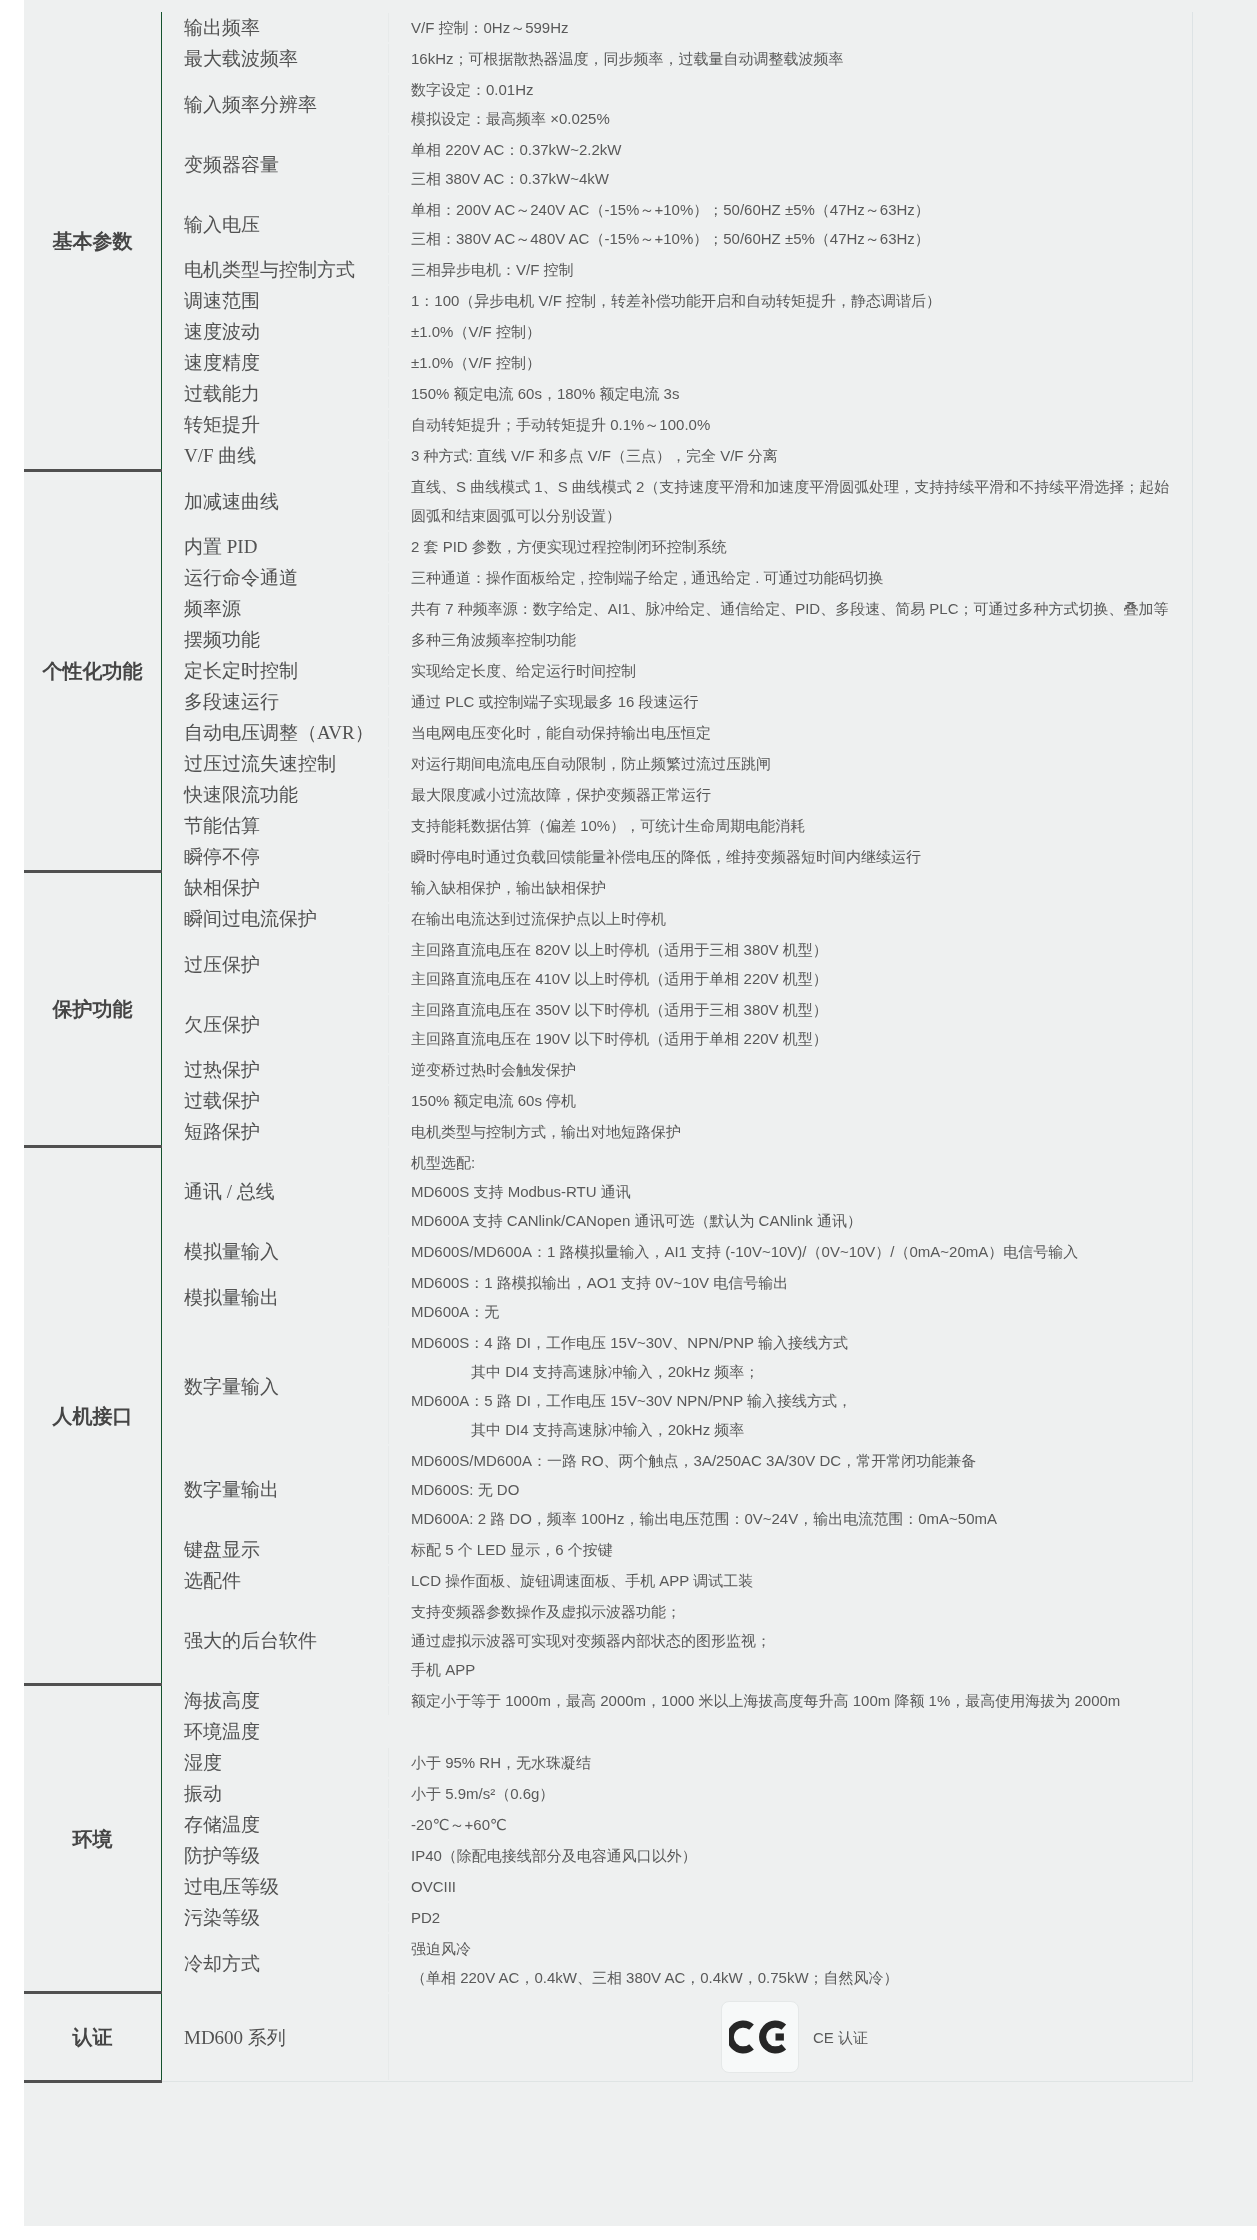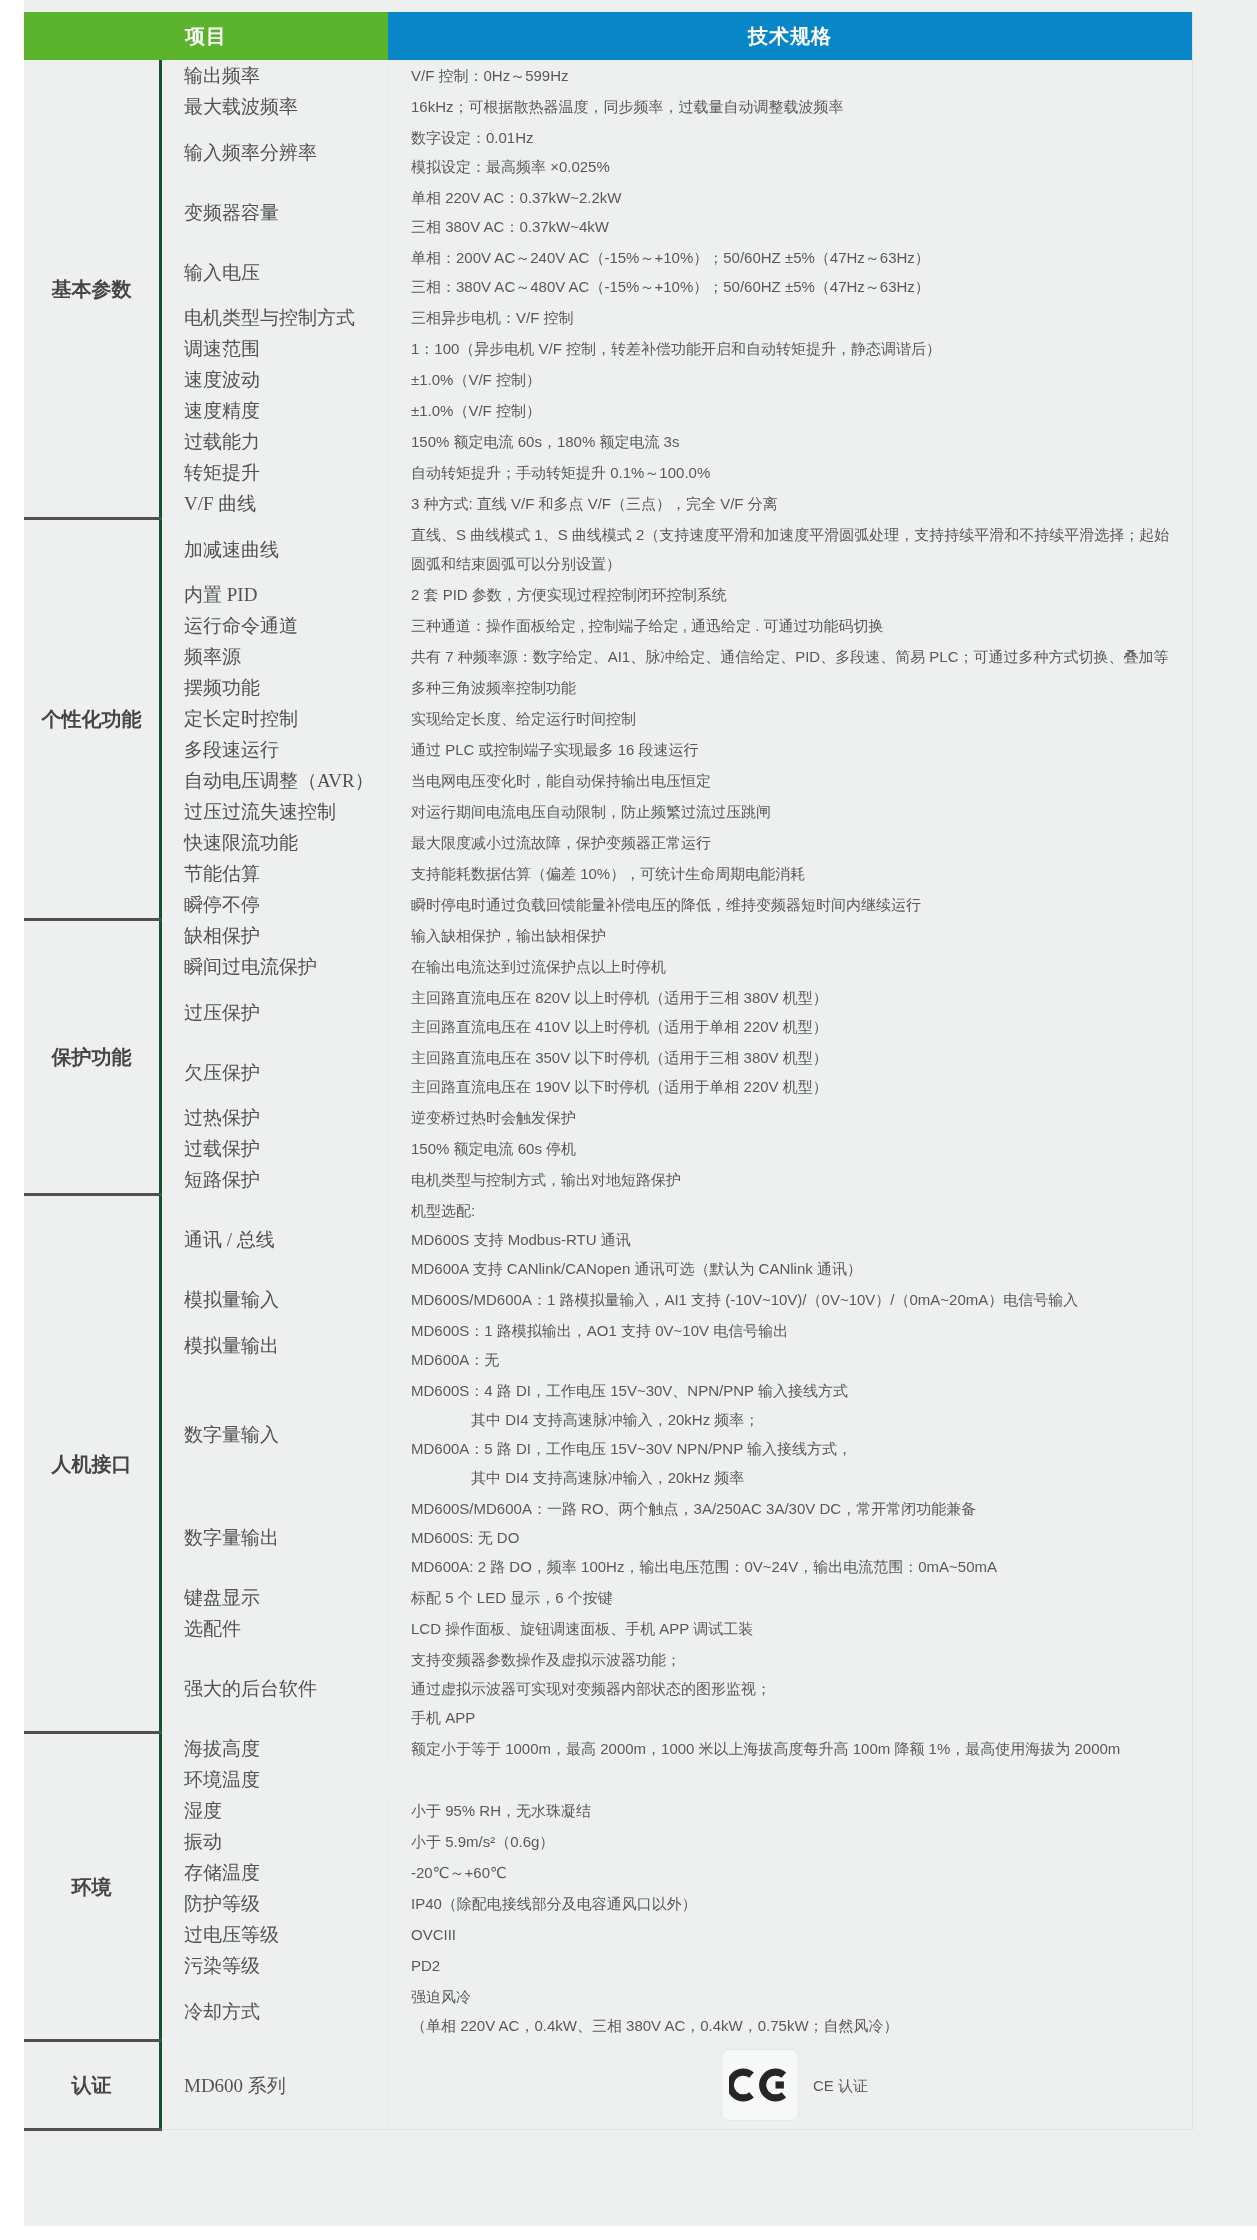--- a/index.html
+++ b/index.html
@@ -63,14 +63,6 @@
 
 <div class="content">
   <div class="spec-table">
-    <div class="thead">
-      <div class="th th-item" id="th-item" style="background: rgb(92, 179, 45);">
-        <span>项目</span>
-      </div>
-      <div class="th th-spec" id="th-spec" style="background: rgb(8, 134, 200);">
-        <span>技术规格</span>
-      </div>
-    </div>
     <div id="table-body">
         <div class="tgroup">
           <div class="glabel">基本参数</div>

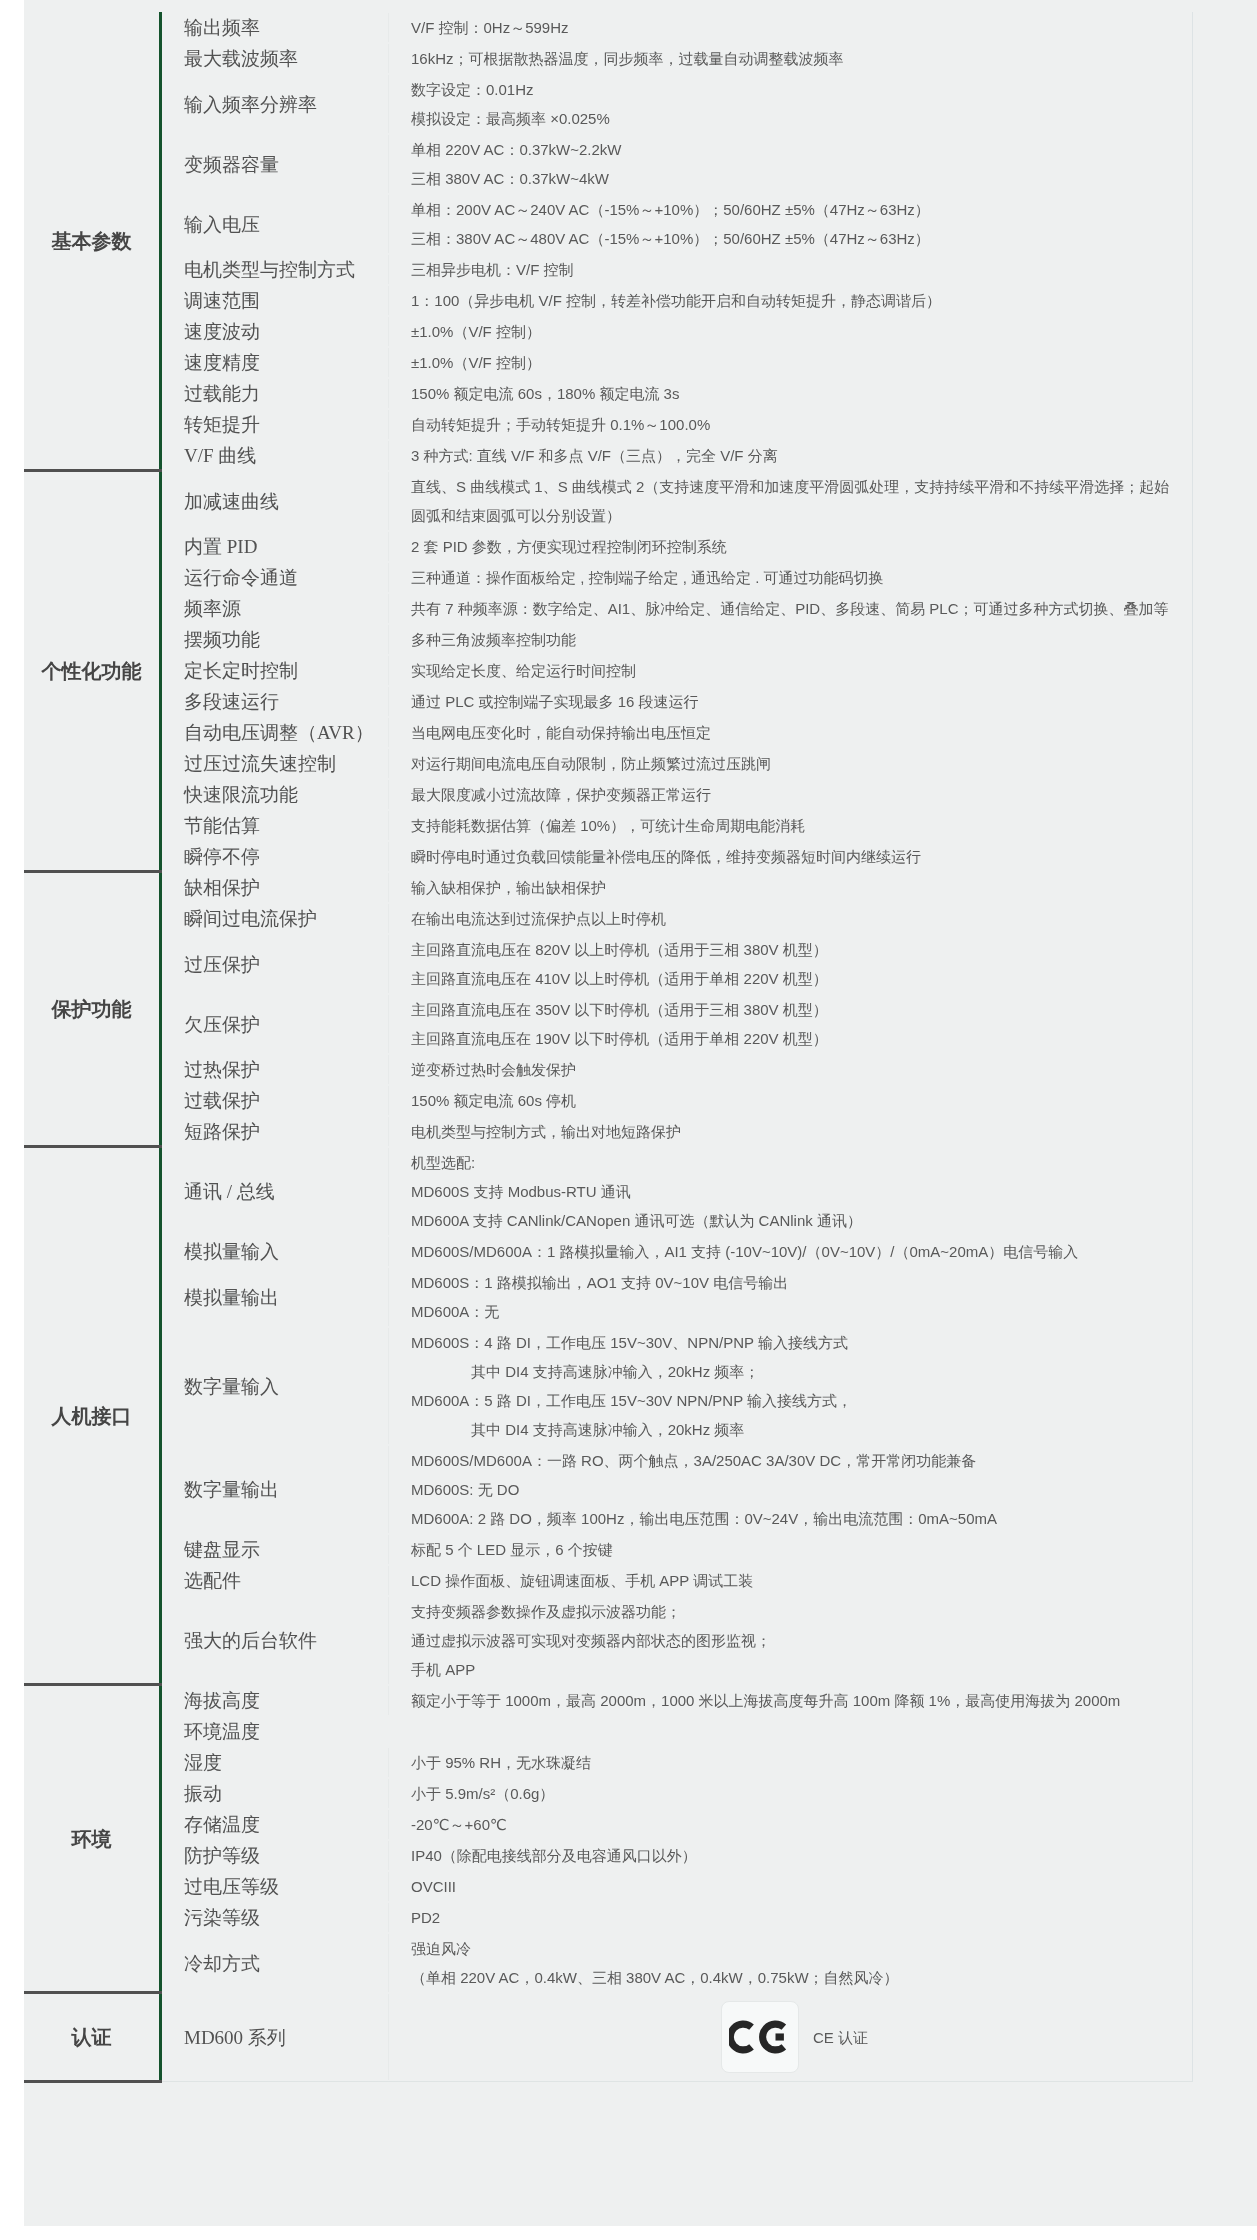--- a/index.html
+++ b/index.html
@@ -28,7 +28,7 @@
   .glabel{
     width:138px;min-width:138px;display:flex;align-items:center;justify-content:center;
     font-size:20px;font-weight:600;color:#454545;
-    border-right:3px solid #14532d;box-sizing:border-box;position:relative;
+    border-right:1px solid #14532d;box-sizing:border-box;position:relative;
   }
   .tgroup.divided > .glabel::before{
     content:"";position:absolute;top:-2px;left:0;width:138px;height:3px;background:#505050;

